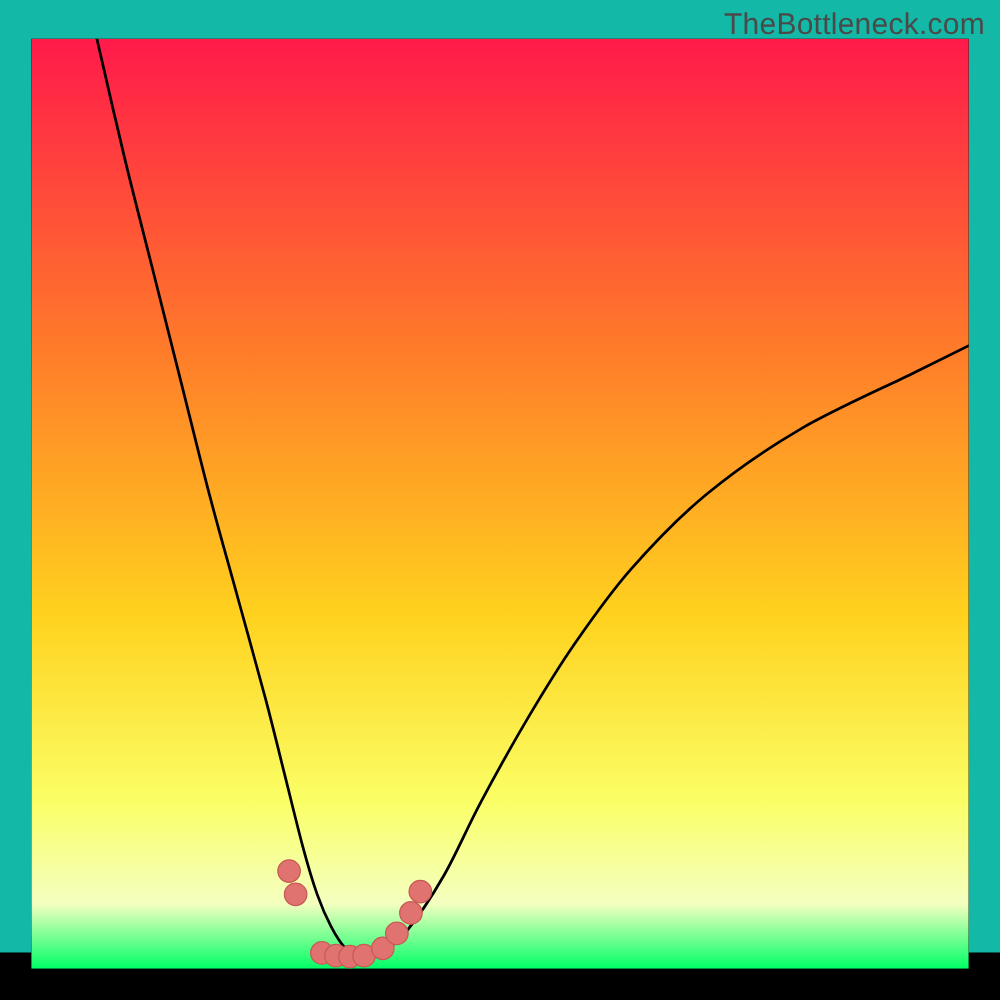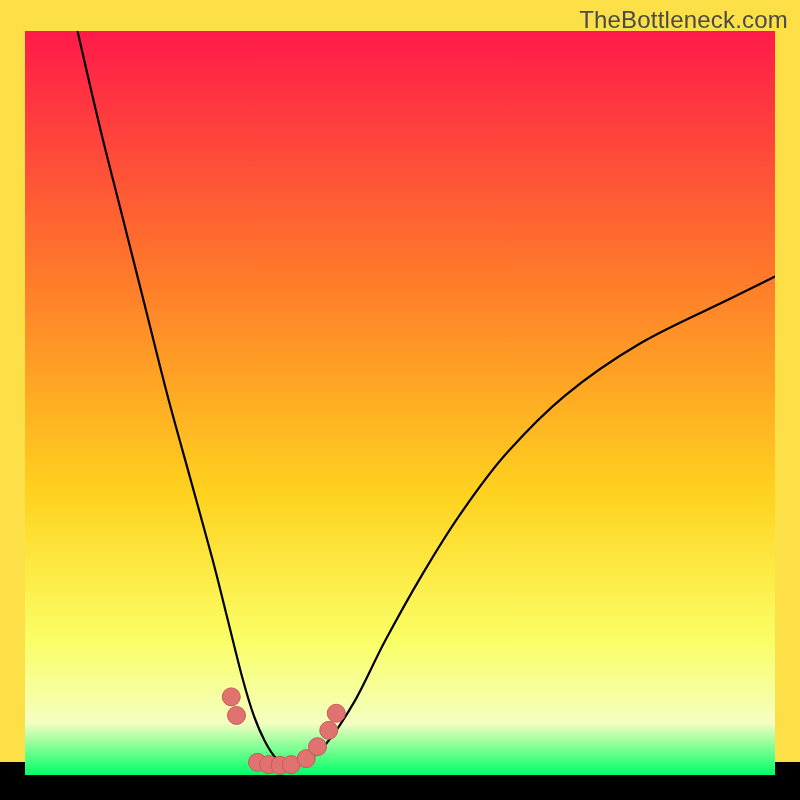--- a/index.html
+++ b/index.html
@@ -15,7 +15,7 @@
     position: relative;
     width: 800px;
     height: 762px;
-    background: #fde047;
+    background: #14b8a6;
   }
   .watermark {
     position: absolute;

